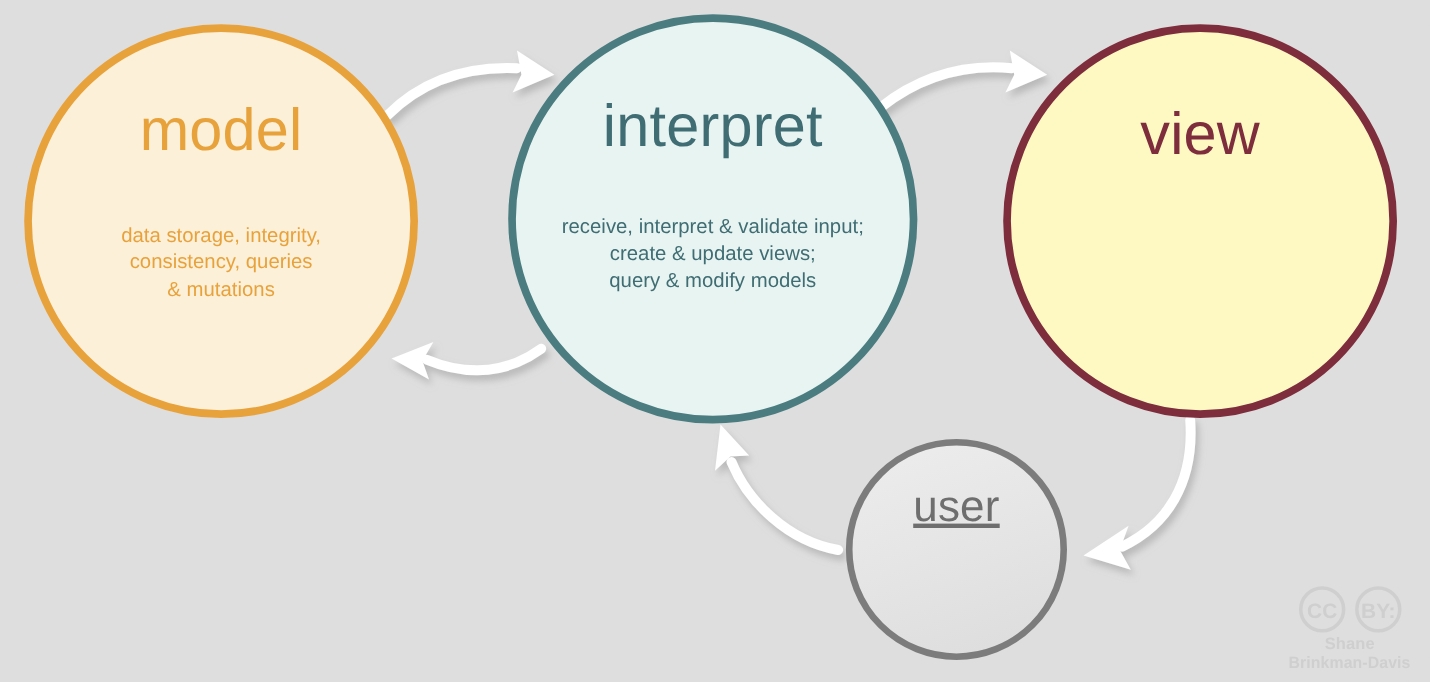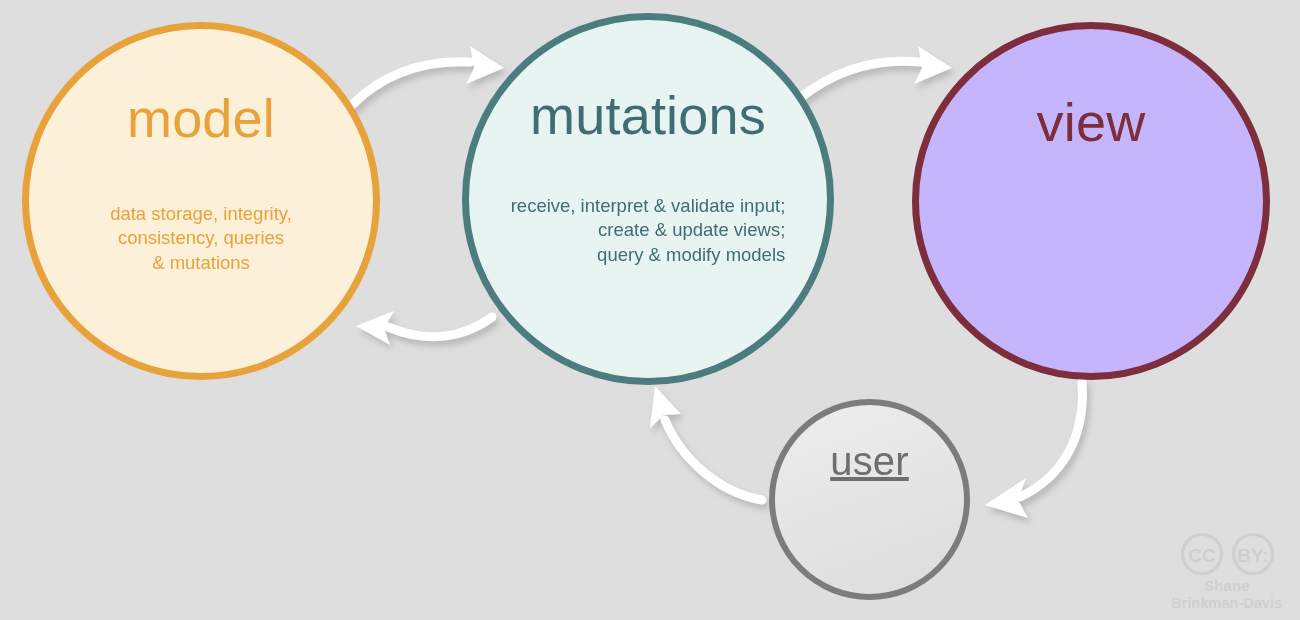--- a/index.html
+++ b/index.html
@@ -209,7 +209,7 @@
   </div>
 
   <div class="node" id="node-controller">
-    <div class="title">mutations</div>
+    <div class="title">interpret</div>
     <div class="desc">receive, interpret &amp; validate input;
 create &amp; update views;
 query &amp; modify models</div>

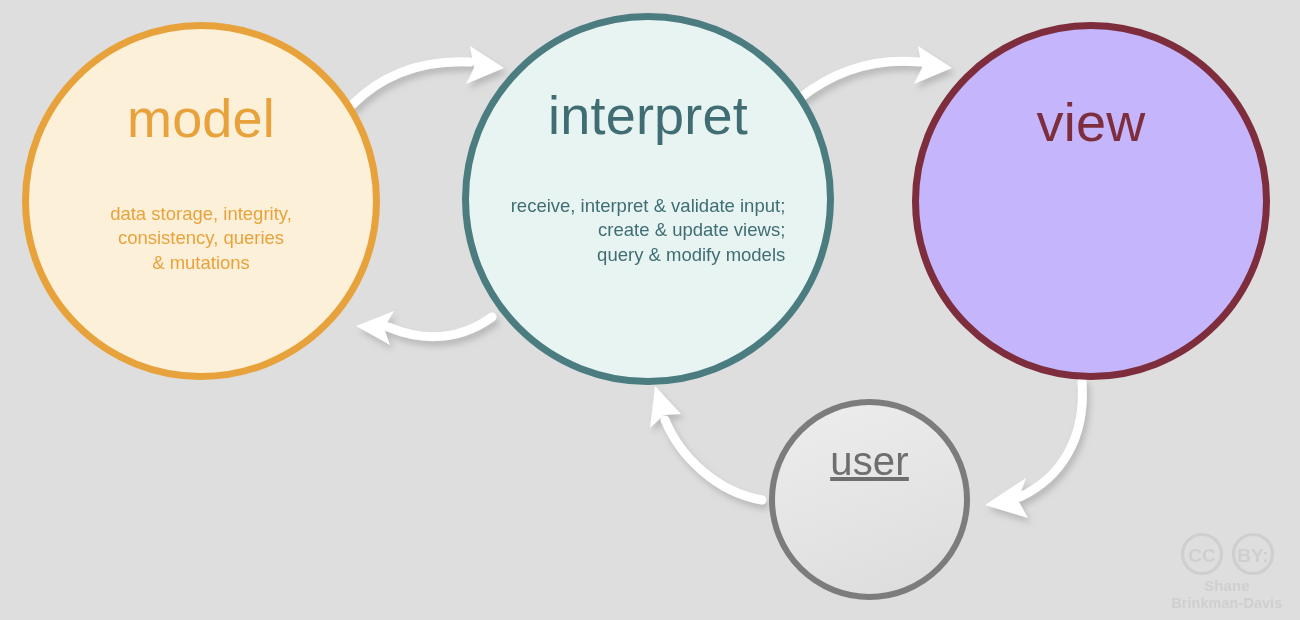--- a/index.html
+++ b/index.html
@@ -91,7 +91,7 @@
     top: 22px;
     width: 358px;
     height: 358px;
-    background: #c4b5fd;
+    background: #fef9c3;
     border: 7px solid #7d2d3b;
   }
   #node-view .title {

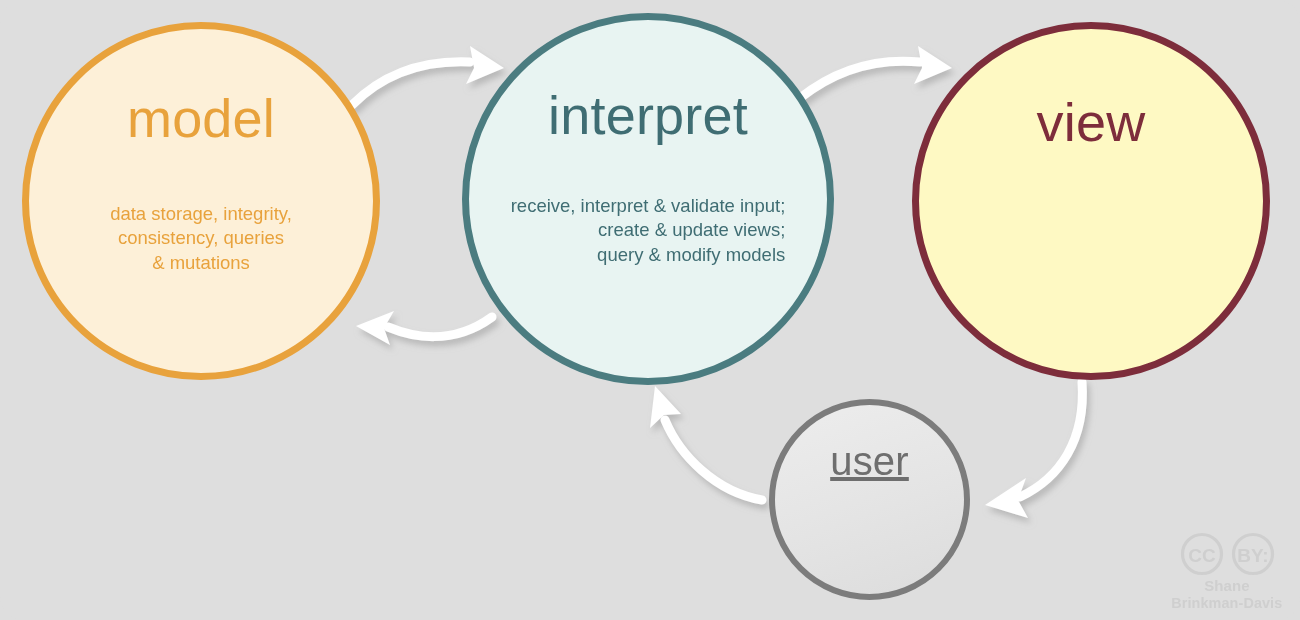--- a/index.html
+++ b/index.html
@@ -82,7 +82,6 @@
     margin-top: 52px;
     font-size: 18.5px;
     color: #3f6d73;
-    text-align: right;
   }
 
   

